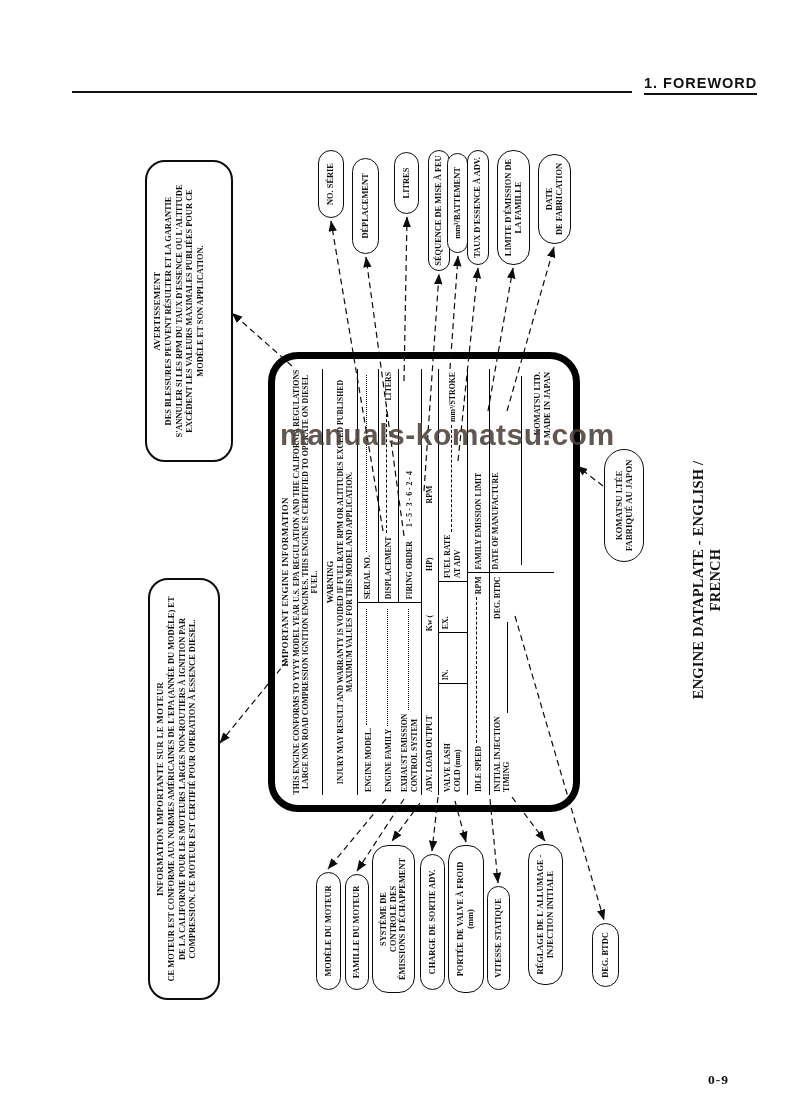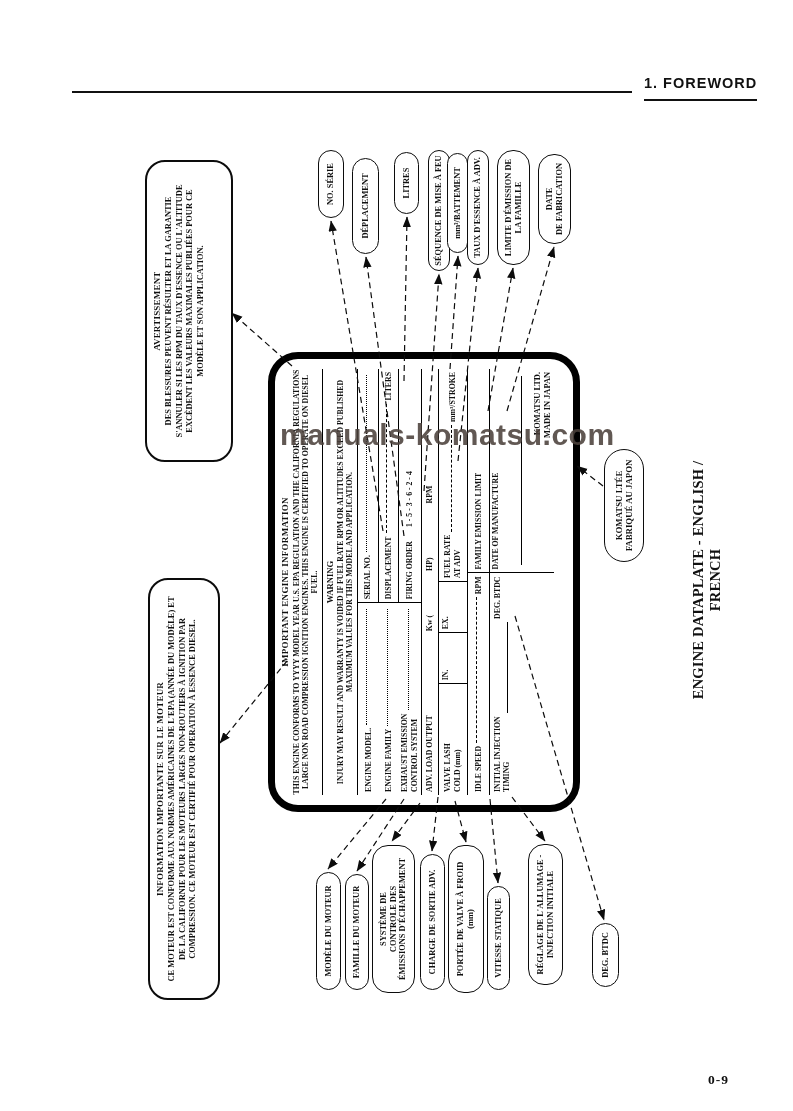--- a/index.html
+++ b/index.html
@@ -9,7 +9,7 @@
   .hdr-rule{position:absolute;left:72px;top:91px;width:560px;height:2px;background:#111;}
   .hdr-title{position:absolute;left:644px;top:75px;font-family:"Liberation Sans",sans-serif;
              font-weight:700;font-size:14.5px;letter-spacing:1px;border-bottom:2.5px solid #111;
-             padding-bottom:8px;}
+             padding-bottom:2px;}
   .pageno{position:absolute;left:708px;top:1072px;font-size:13.5px;font-weight:700;letter-spacing:1px;}
   .watermark{position:absolute;left:280px;top:418px;font-family:"Liberation Sans",sans-serif;
              font-size:30px;font-weight:600;color:#4c413c;opacity:.88;letter-spacing:.5px;z-index:30;}

